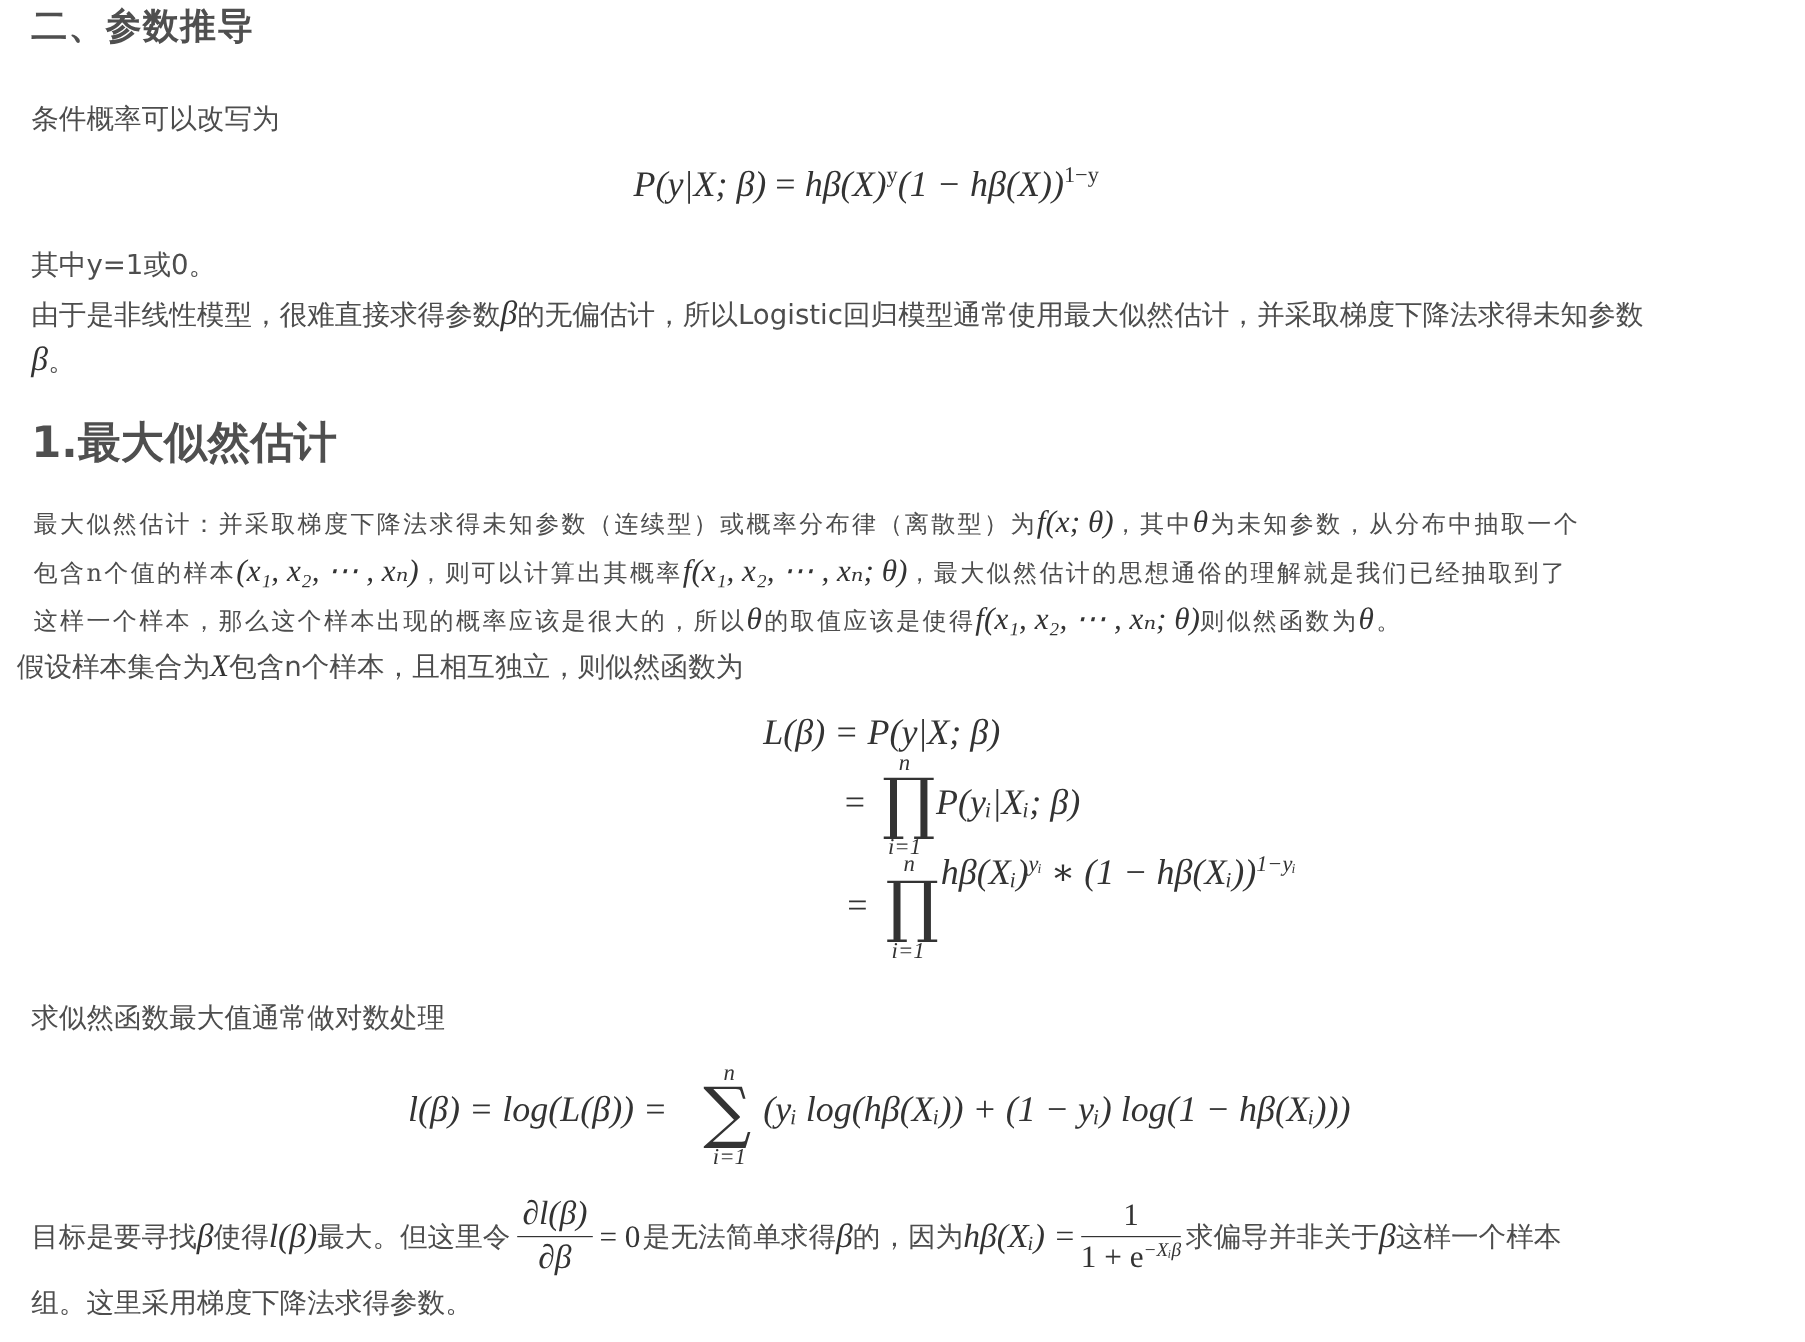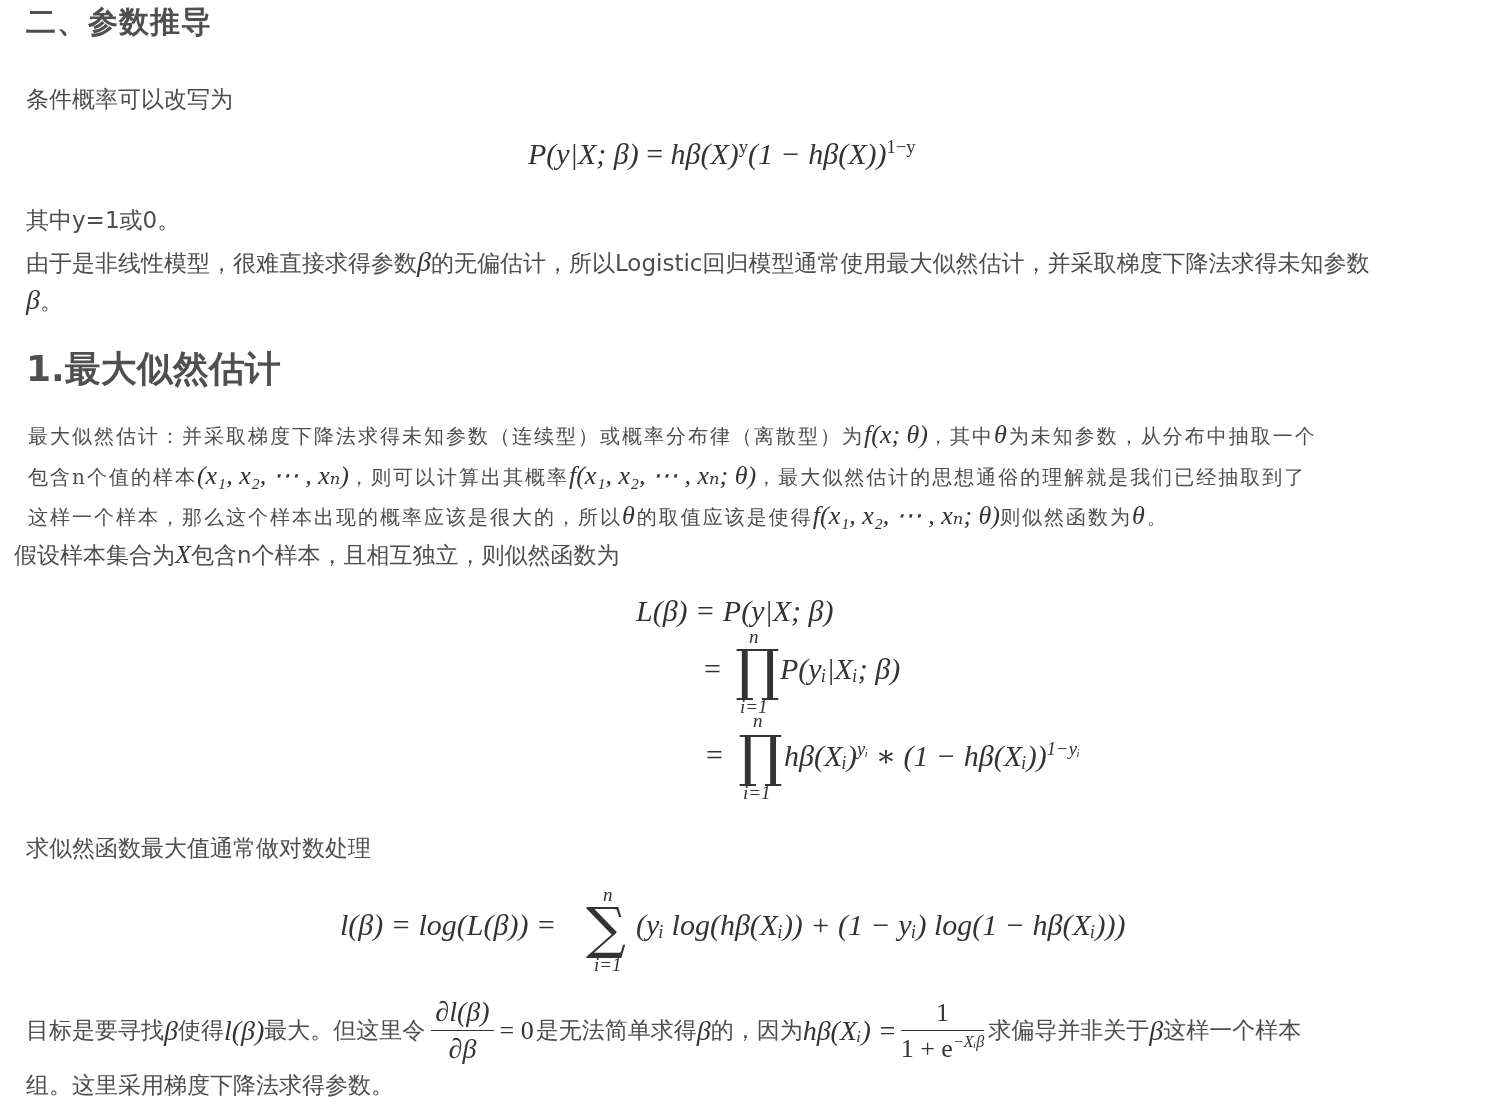--- a/index.html
+++ b/index.html
@@ -76,7 +76,7 @@
   <div class="abs lim" style="left:753px; top:710px;">n</div>
   <div class="abs math" style="left:706px; top:738px;">=</div>
   <div class="abs bigop" style="left:738px; top:728px;">∏</div>
-  <div class="abs math" style="left:784px; top:738px;">
+  <div class="abs math" style="left:784px; top:710px;">
     <i>hβ(Xᵢ)</i><sup><i>yᵢ</i></sup><i> ∗ (1 − hβ(Xᵢ))</i><sup><i>1−yᵢ</i></sup>
   </div>
   <div class="abs lim" style="left:743px; top:782px;">i=1</div>

